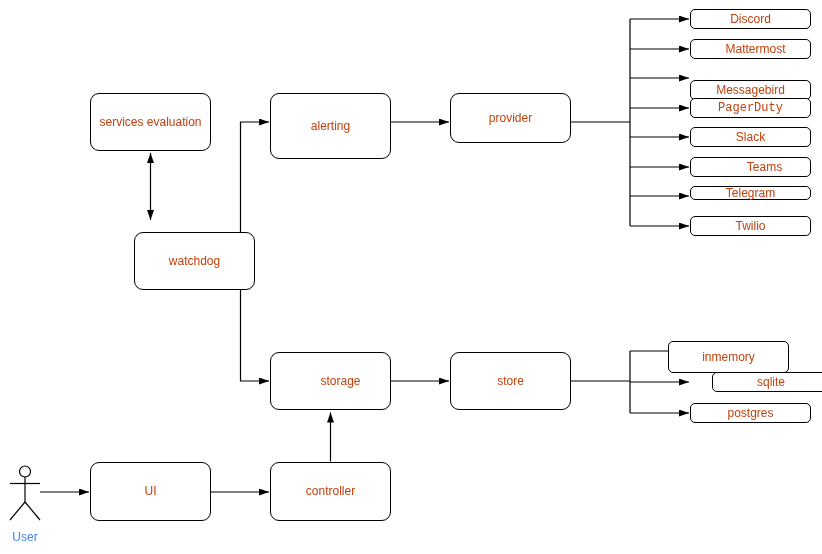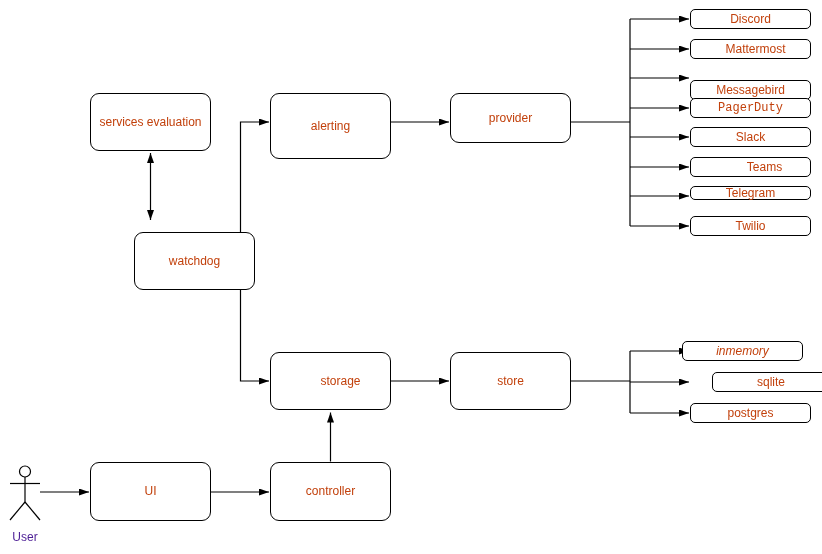--- a/index.html
+++ b/index.html
@@ -128,7 +128,7 @@
   <div class="node small" style="left:690px; top:186px; width:121px; height:14px;">Telegram</div>
   <div class="node small" style="left:690px; top:216px; width:121px; height:20px;">Twilio</div>
 
-  <div class="node small" style="left:682px; top:341px; width:121px; height:20px;font-style:italic;">inmemory</div>
+  <div class="node small" style="left:668px; top:341px; width:121px; height:32px;">inmemory</div>
   <div class="node small" style="left:712px; top:372px; width:118px; height:20px;">sqlite</div>
   <div class="node small" style="left:690px; top:403px; width:121px; height:20px;">postgres</div>
 

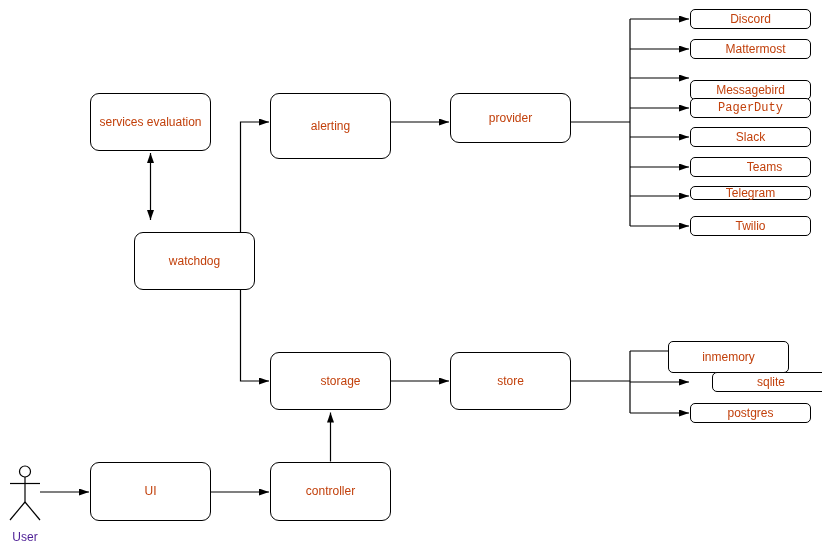--- a/index.html
+++ b/index.html
@@ -46,7 +46,7 @@
     width: 40px;
     text-align: center;
     font-size: 12px;
-    color: #4c1d95;
+    color: #3b82f6;
   }
 </style>
 </head>

